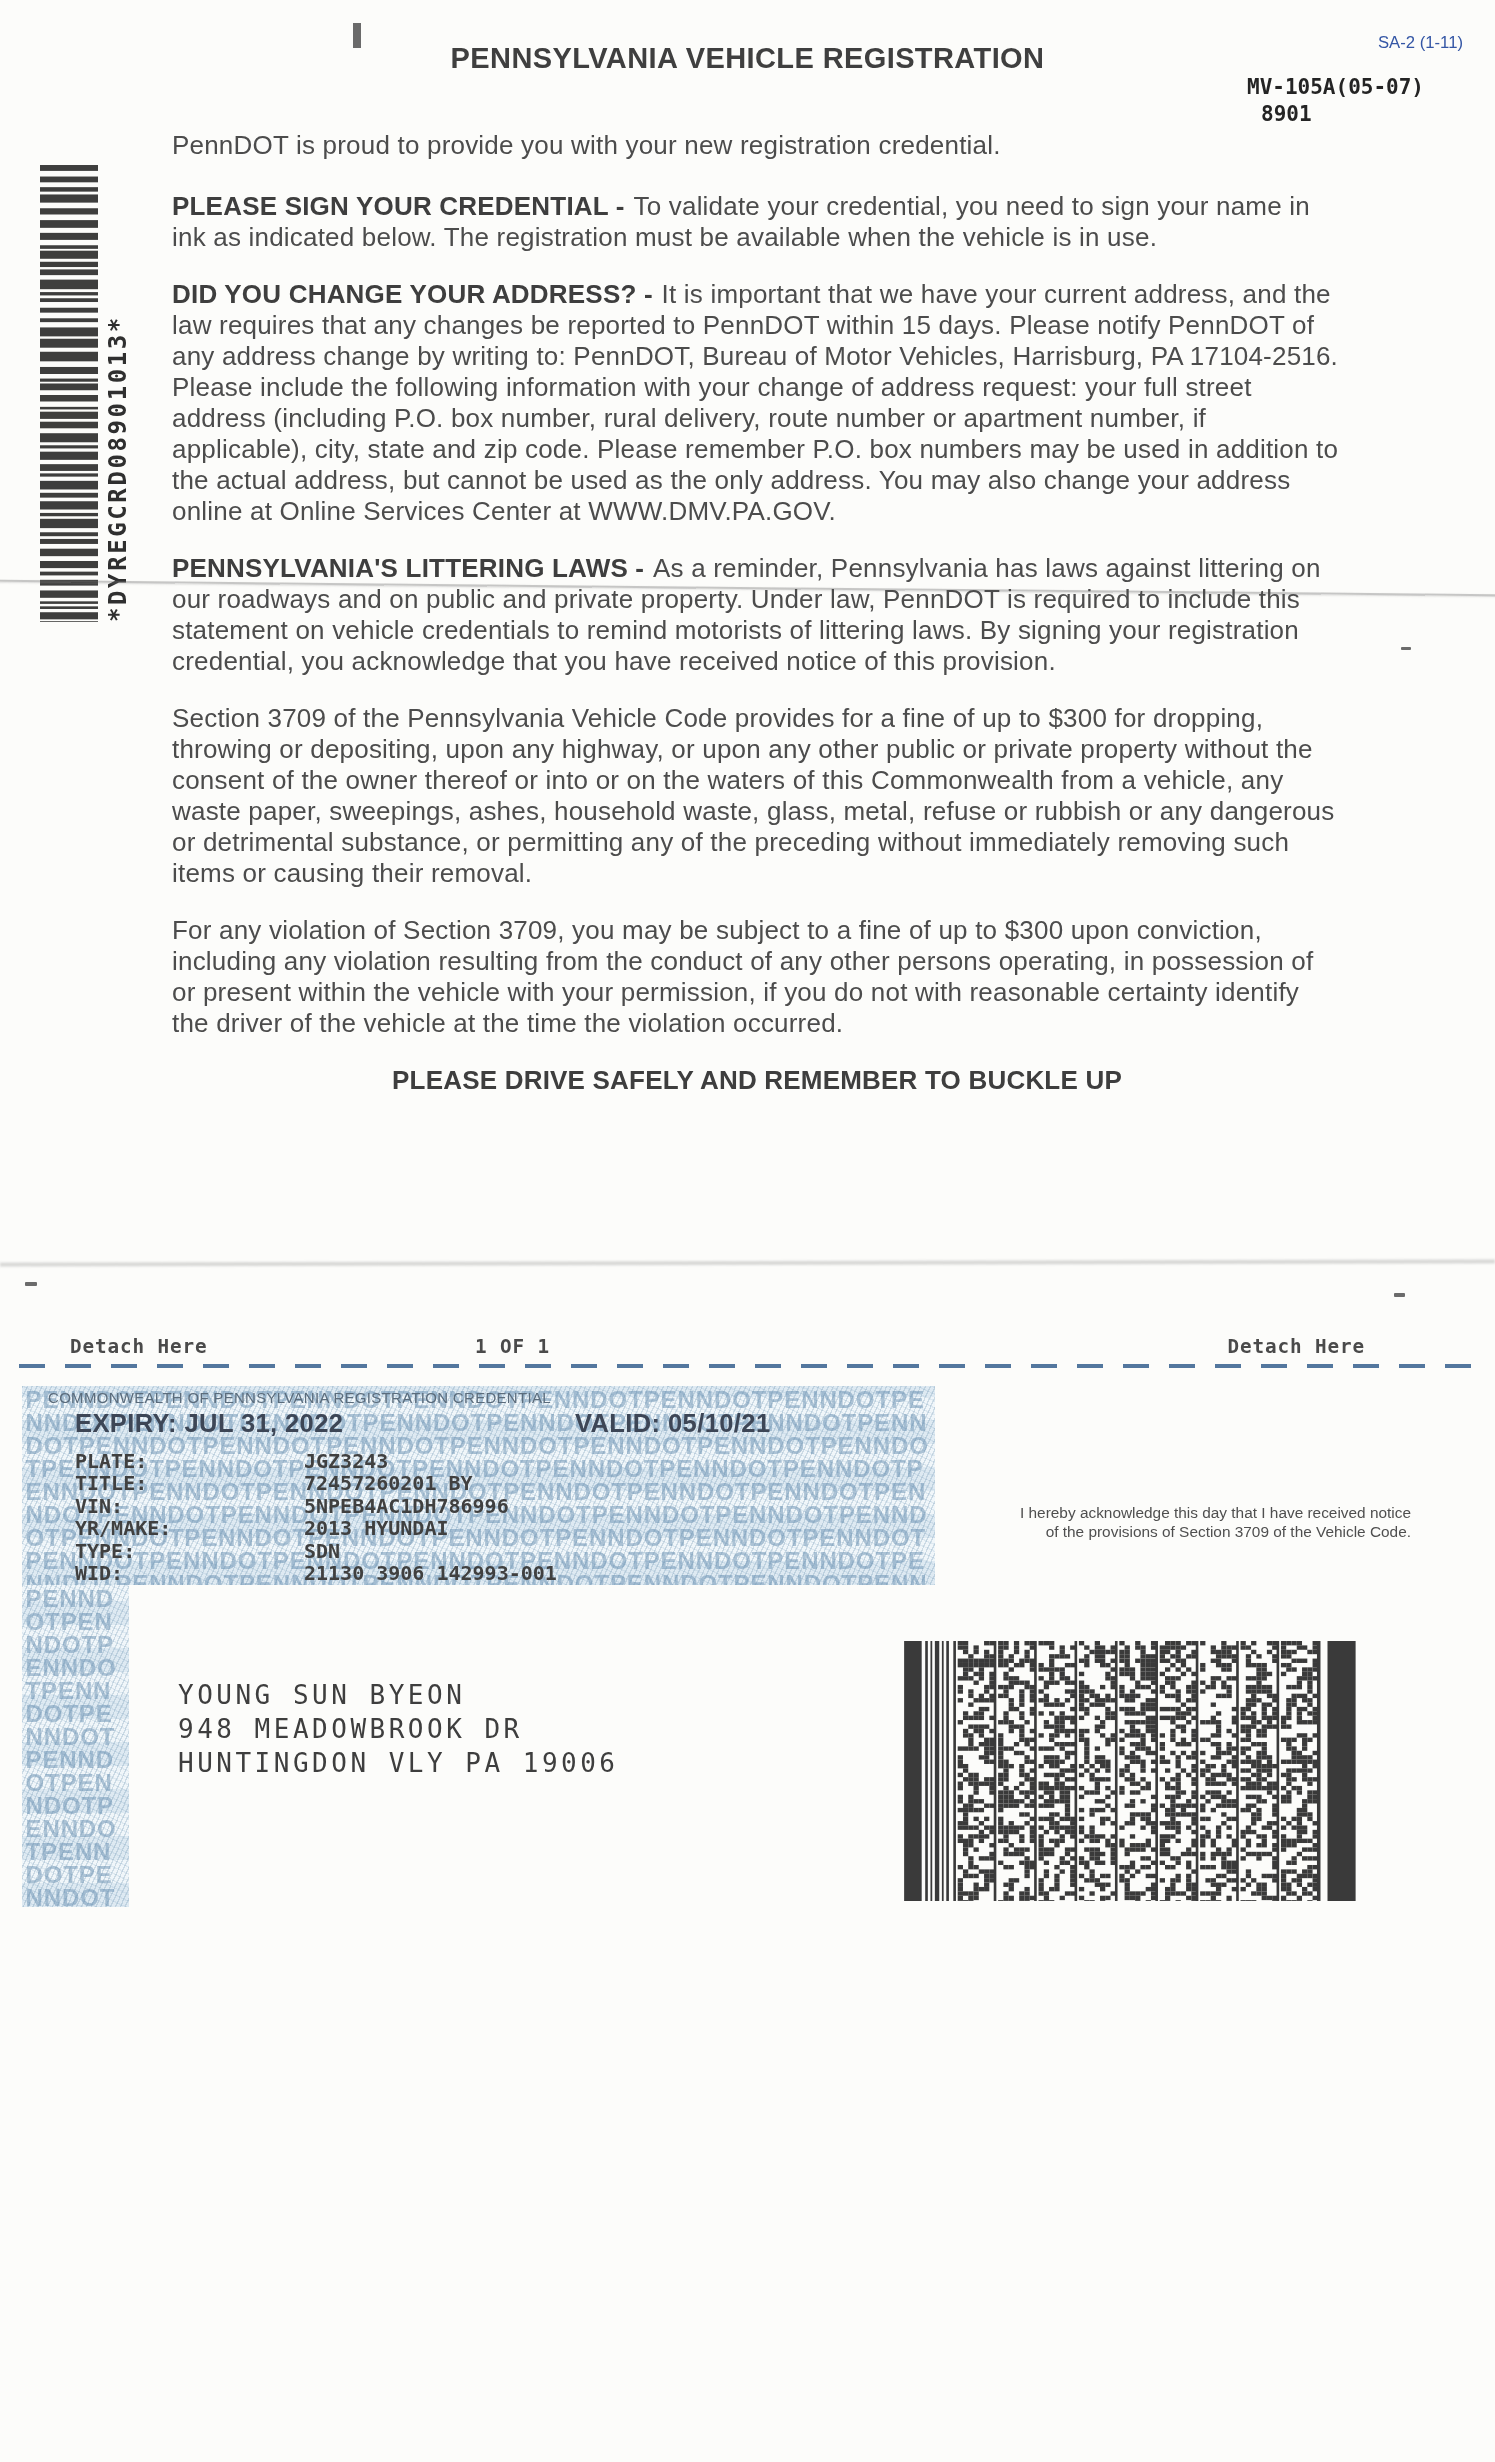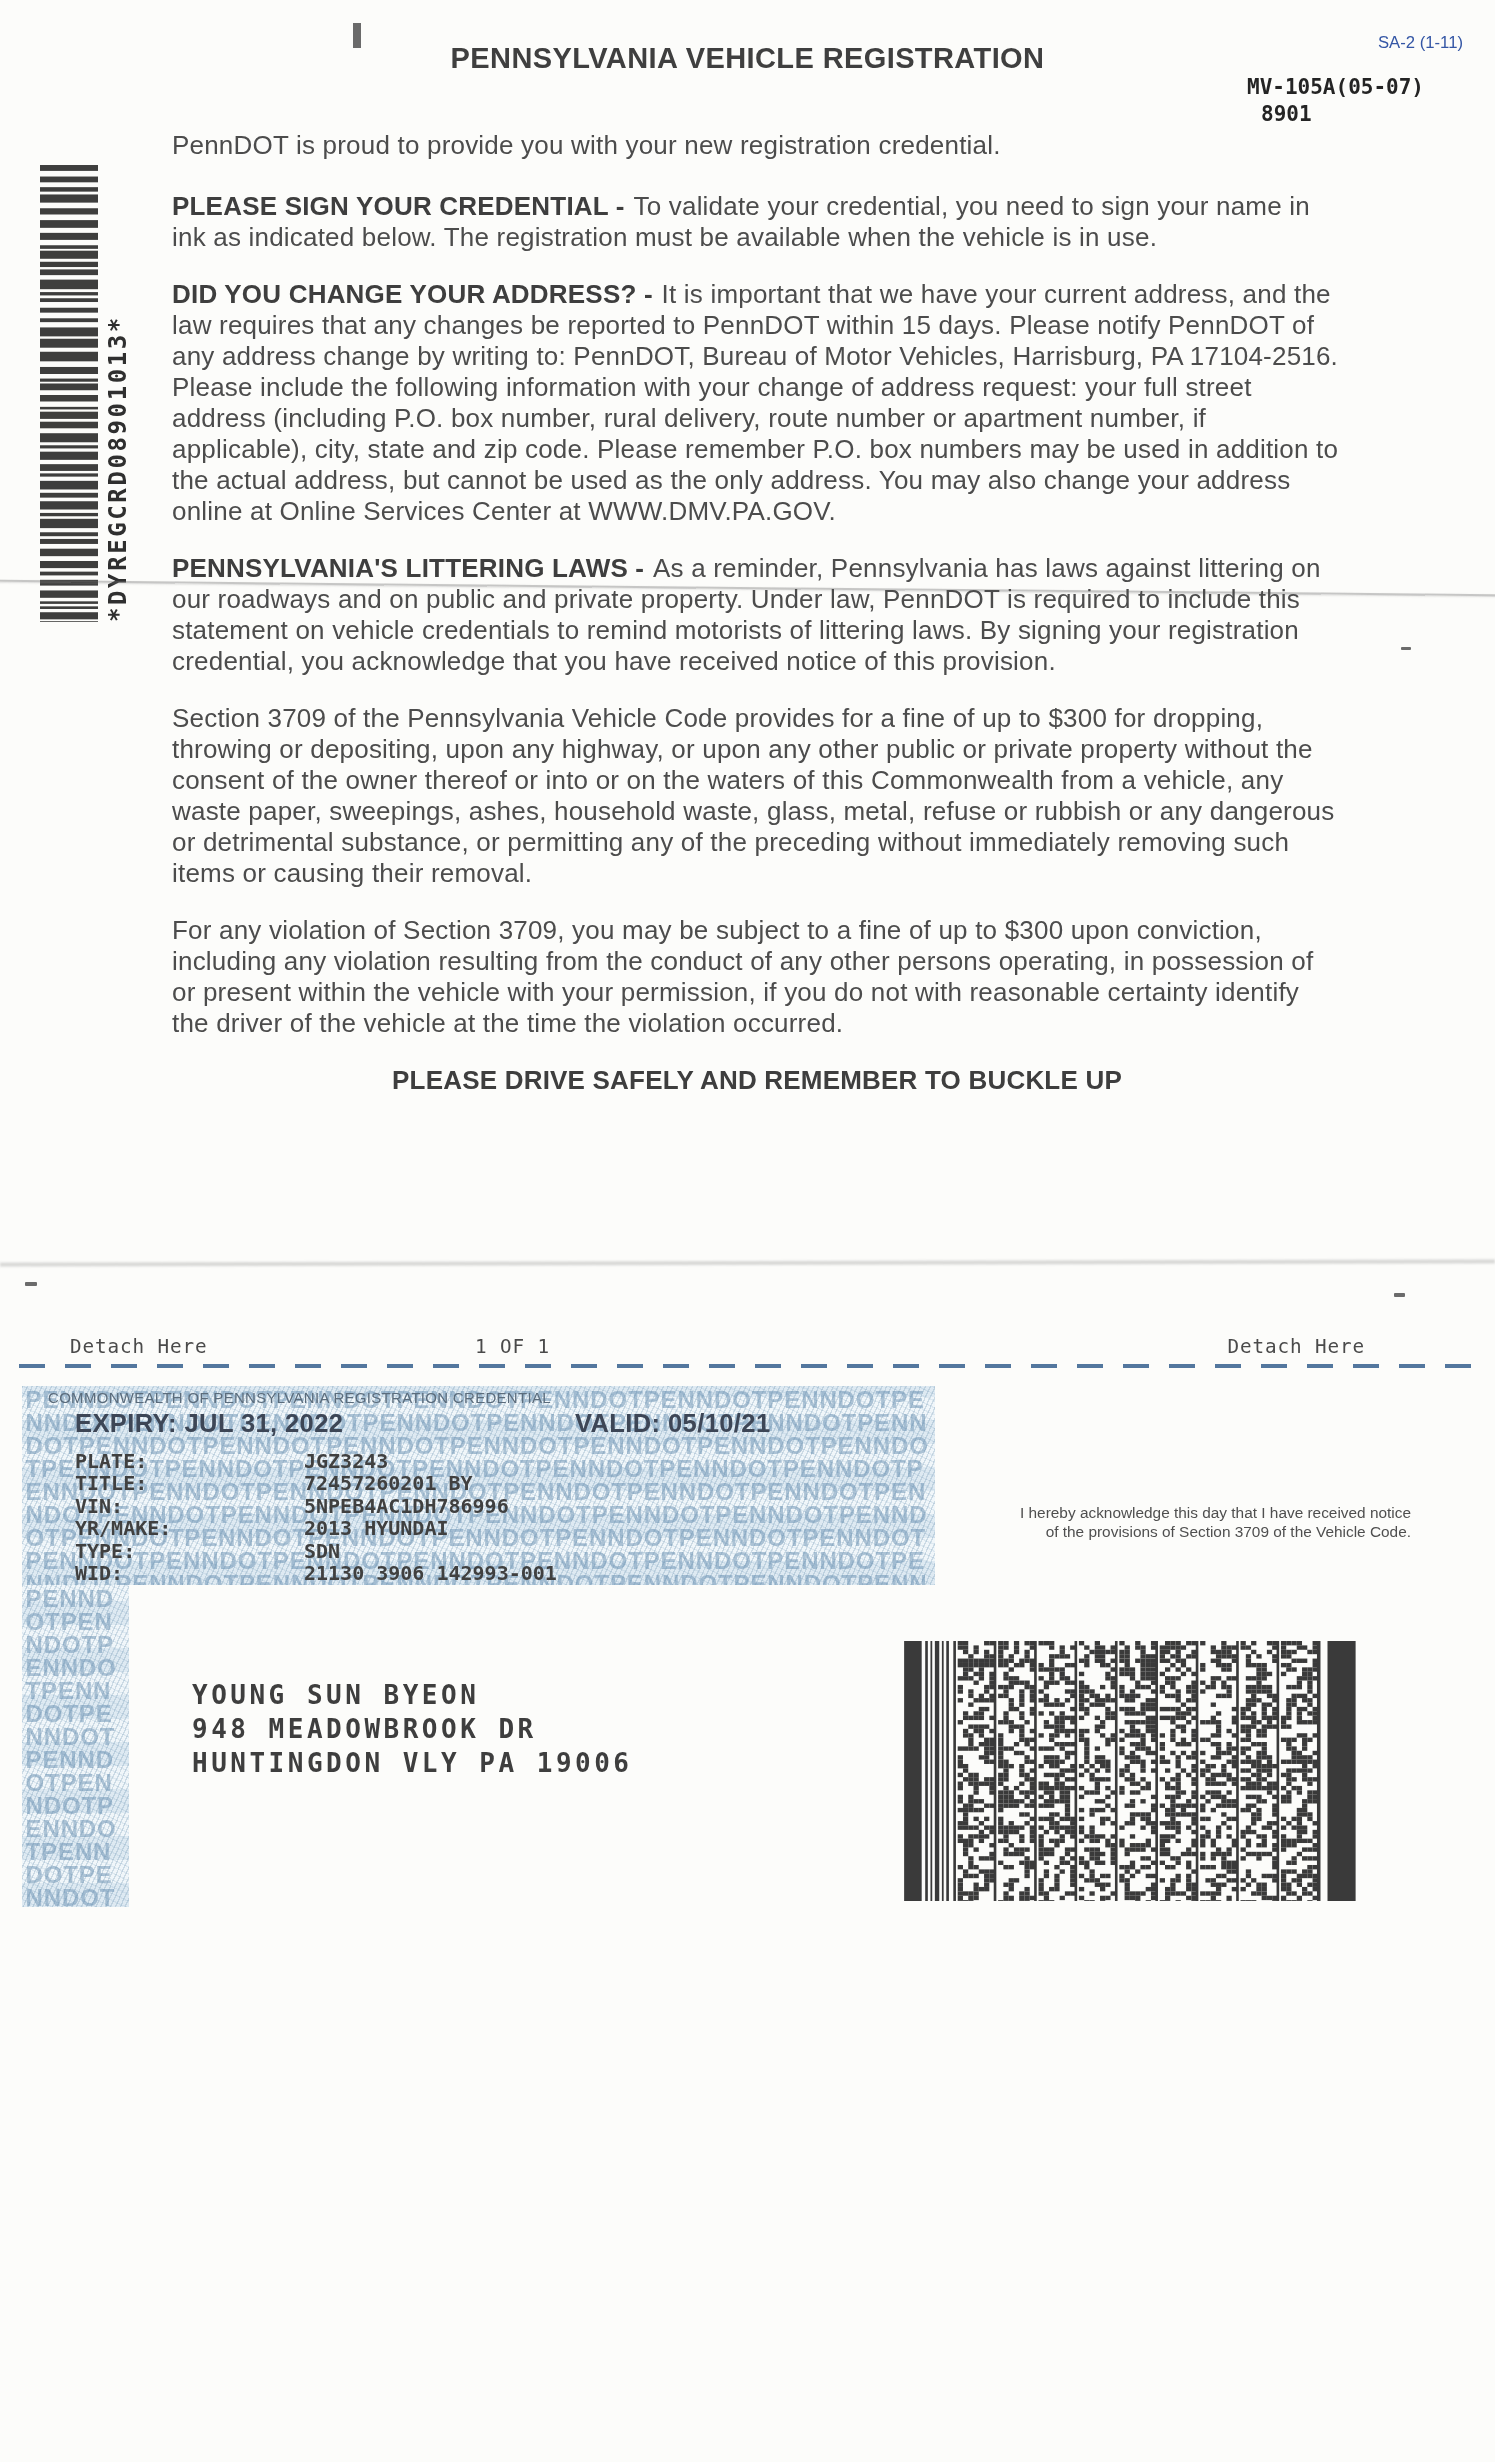--- a/index.html
+++ b/index.html
@@ -37,7 +37,7 @@
   .dash-art{position:absolute;background:#6b6b6b;border-radius:0.9px;}
   
   .detach-label{position:absolute;top:1335px;font-family:"DejaVu Sans Mono",monospace;
-    font-weight:normal;font-size:19.3px;color:#4a4a4a;letter-spacing:0.9px;}
+    font-weight:bold;font-size:19.3px;color:#4a4a4a;letter-spacing:0.9px;}
   .detach-line{position:absolute;top:1364px;left:19.3px;width:1456px;height:4.4px;
     background:repeating-linear-gradient(90deg,#53779e 0 26px,rgba(0,0,0,0) 26px 46px);}
   

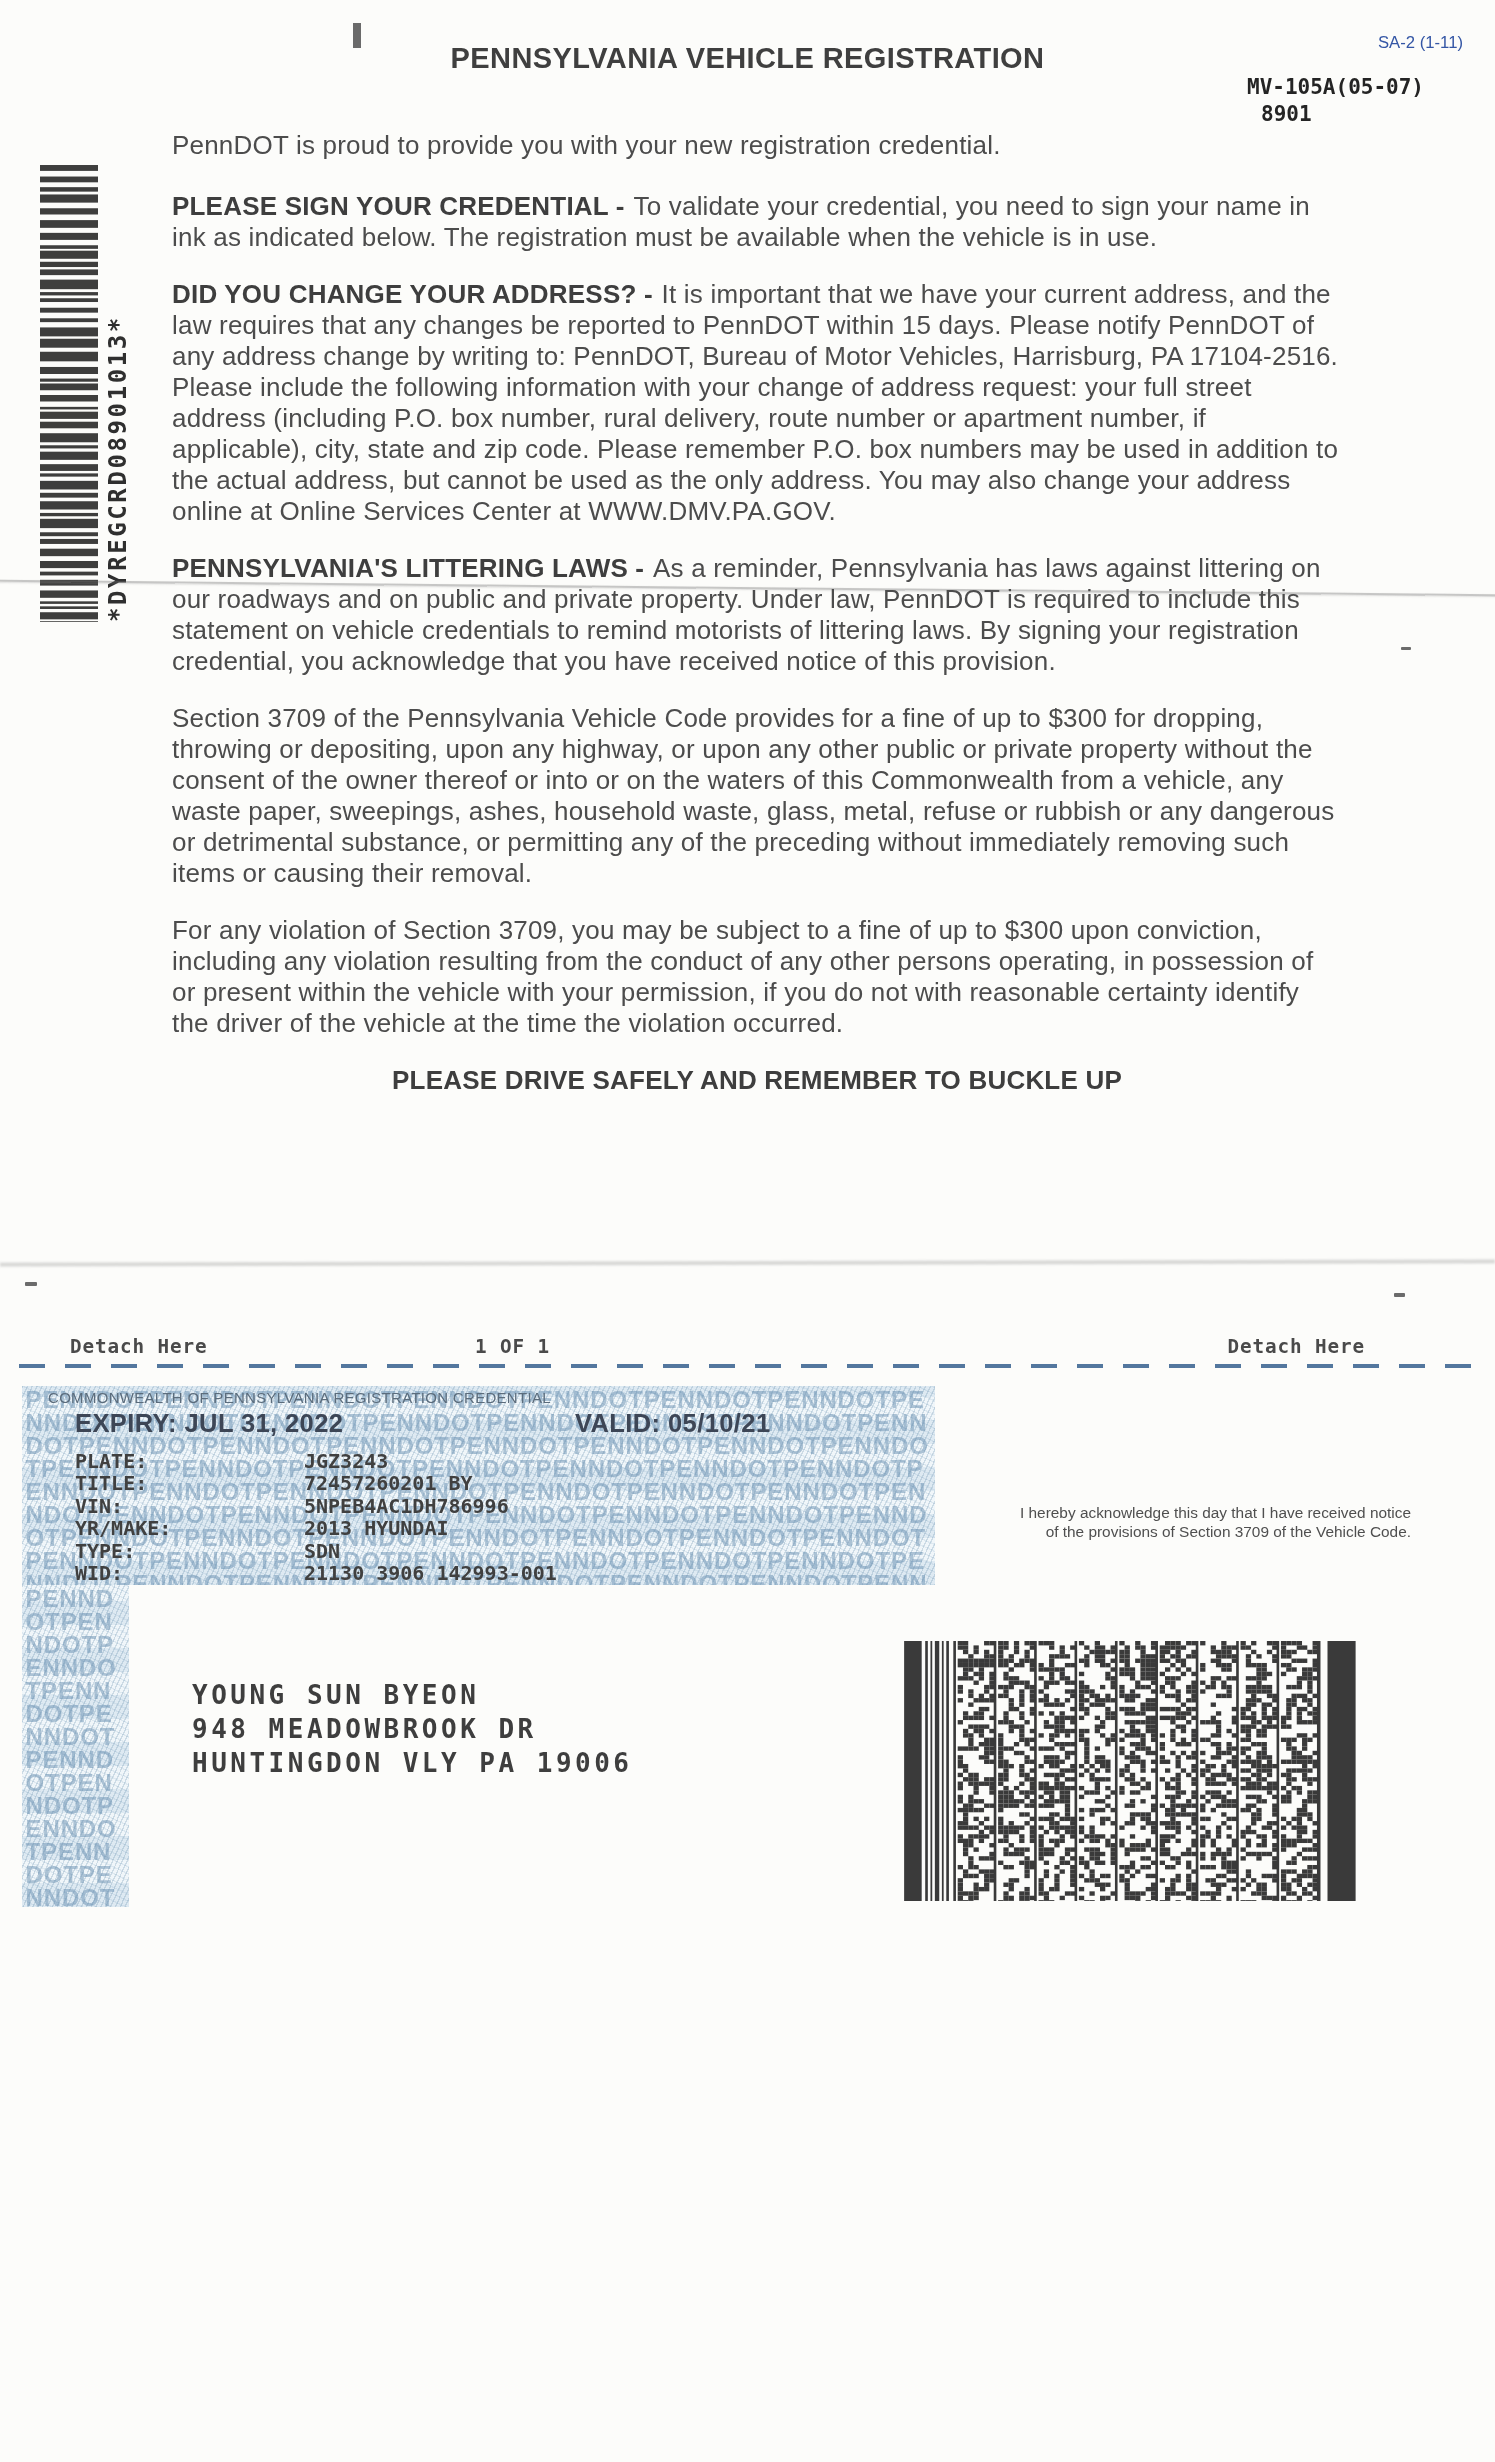--- a/index.html
+++ b/index.html
@@ -62,8 +62,8 @@
   .emissions{position:absolute;left:69px;top:1588px;white-space:nowrap;
     font-family:"DejaVu Sans Mono",monospace;font-weight:bold;font-size:20.7px;color:#383838;}
   .emissions .county{margin-left:37px;}
-  .owner{position:absolute;left:192px;top:1678px;
-    font-family:"DejaVu Sans Mono",monospace;font-weight:bold;font-size:26px;line-height:34px;
+  .owner{position:absolute;left:178px;top:1678px;
+    font-family:"DejaVu Sans Mono",monospace;font-weight:normal;font-size:26px;line-height:34px;
     letter-spacing:3.5px;color:#3e3e3e;white-space:nowrap;}
   
   .sigbox{position:absolute;left:1017px;top:1380px;width:417px;height:108px;

